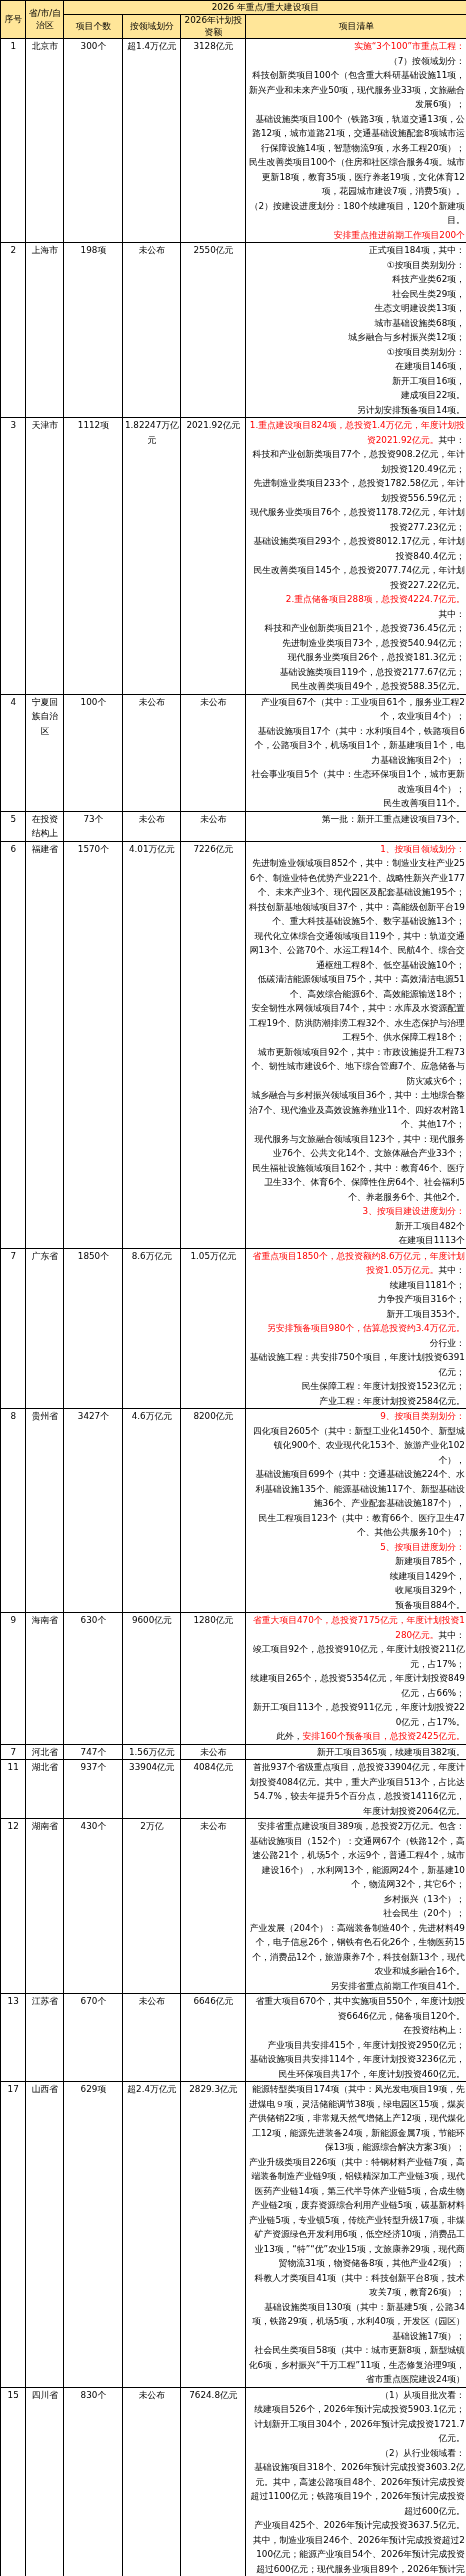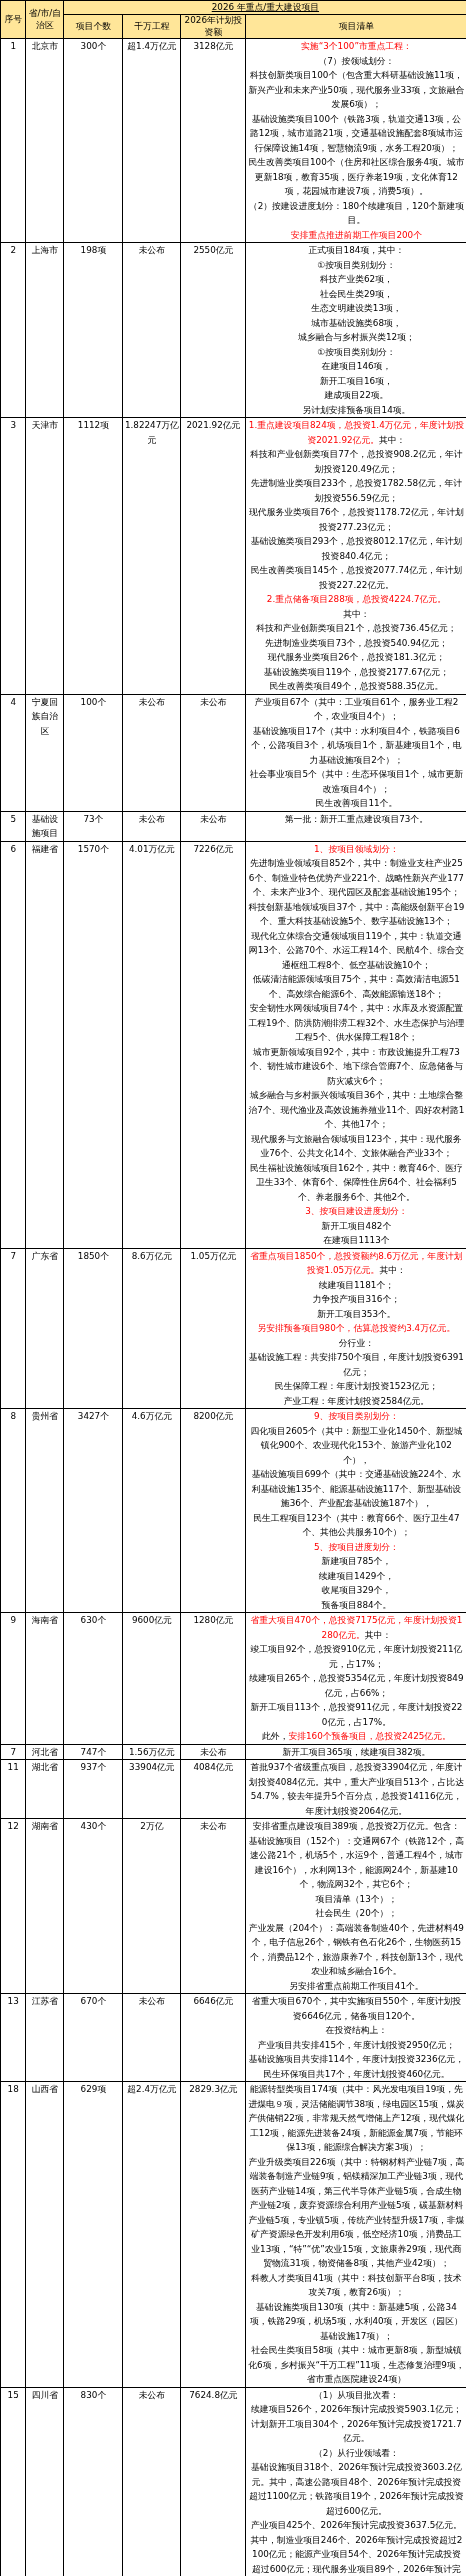--- a/index.html
+++ b/index.html
@@ -13,7 +13,7 @@
   col.c-plan { width:65px; }
   col.c-list { width:221px; }
   .hdr th { background:#FFE699; text-align:center; vertical-align:middle; font-size:8.8px; }
-  .hdr .title { line-height:13px;text-decoration:underline; }
+  .hdr .title { line-height:13px; }
   .hdr .sub { line-height:11.5px; }
   td.center { text-align:center; }
   td.list { text-align:center; padding-left:1.5px; }

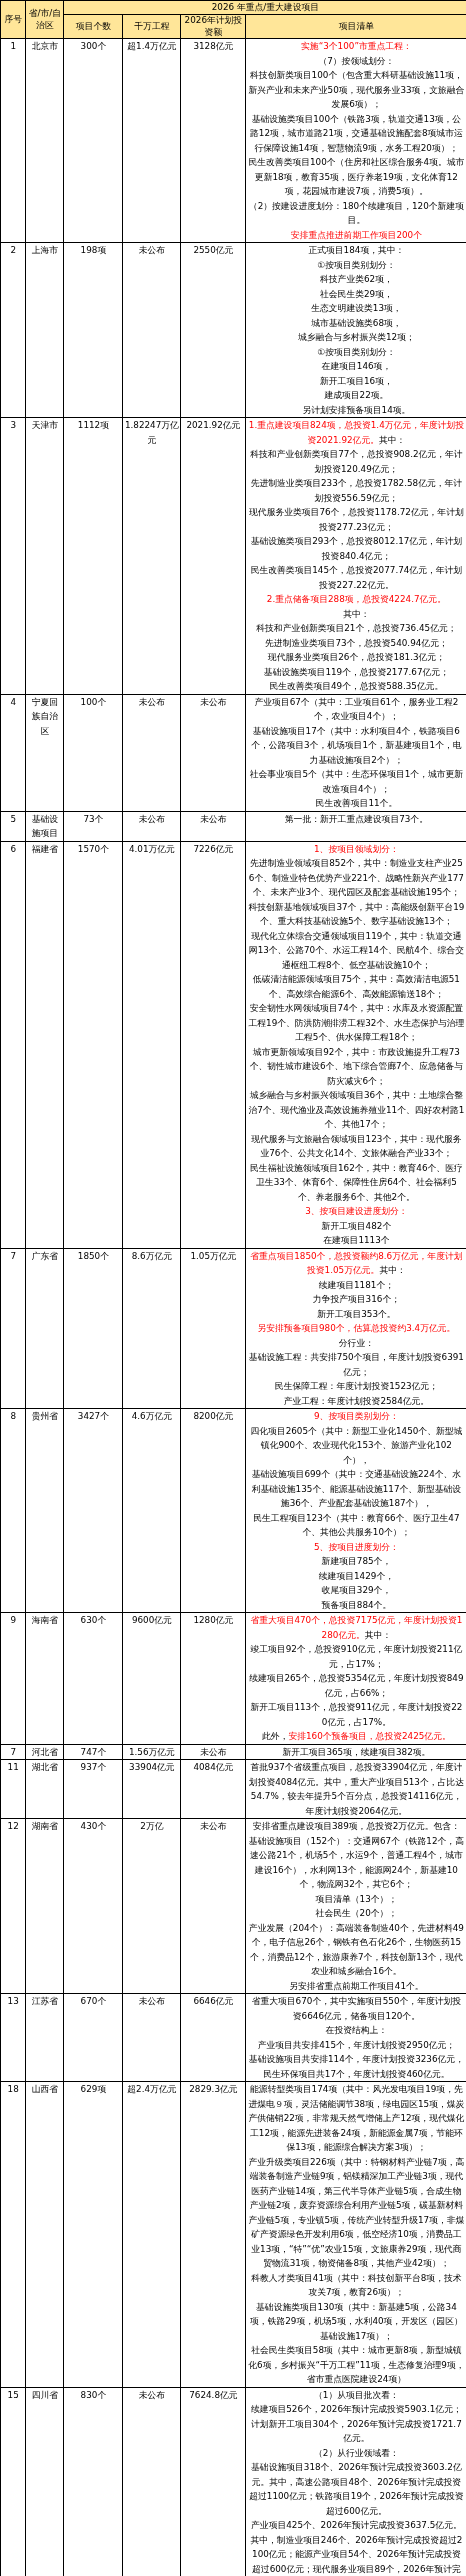--- a/index.html
+++ b/index.html
@@ -40,7 +40,7 @@
     </tr>
     <tr class="hdr">
       <th>项目个数</th>
-      <th>千万工程</th>
+      <th>按领域划分</th>
       <th class="sub">2026年计划投资额</th>
       <th>项目清单</th>
     </tr>

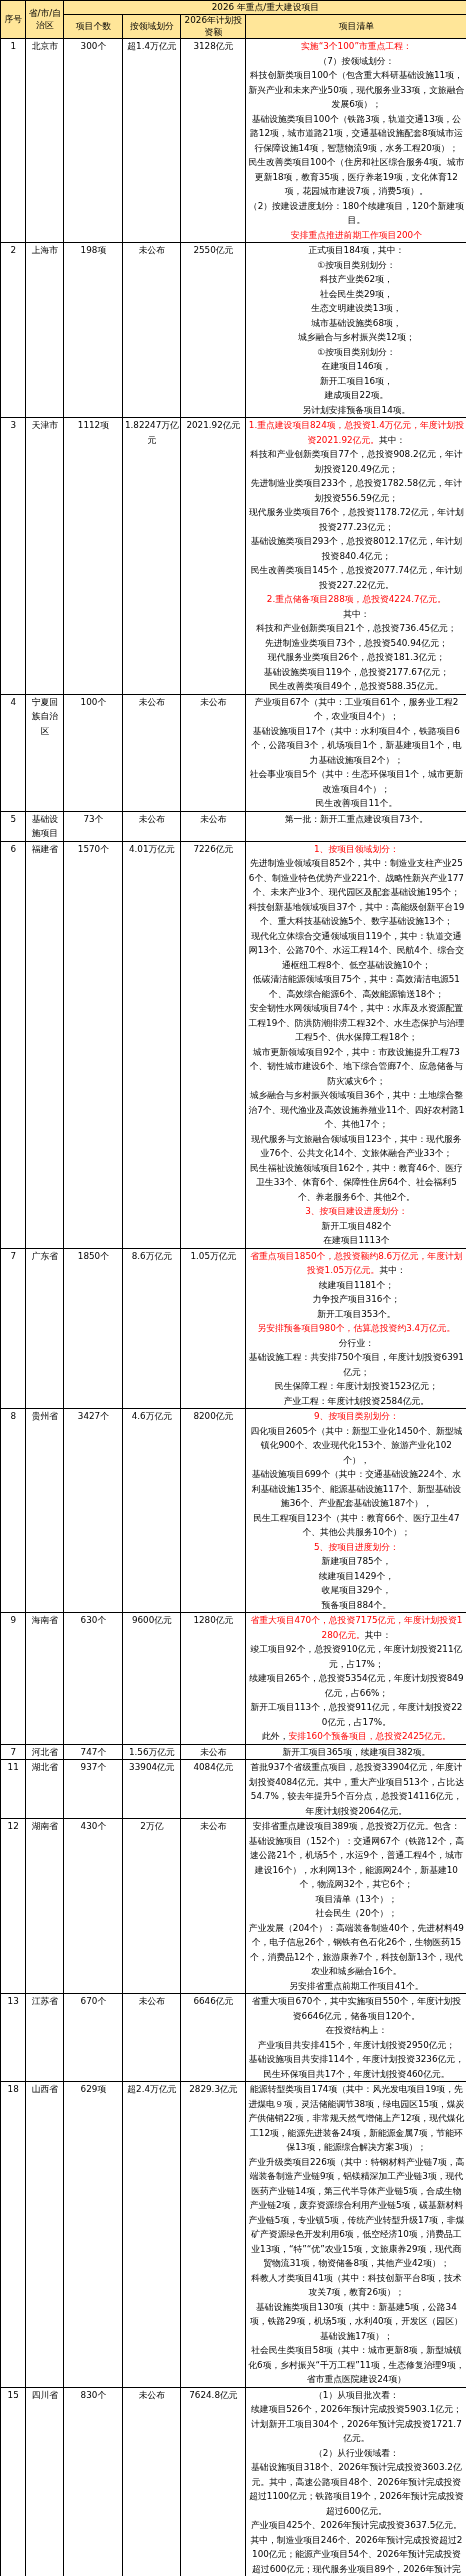--- a/index.html
+++ b/index.html
@@ -16,7 +16,7 @@
   .hdr .title { line-height:13px; }
   .hdr .sub { line-height:11.5px; }
   td.center { text-align:center; }
-  td.list { text-align:center; padding-left:1.5px; }
+  td.list { text-align:right; padding-left:1.5px; }
   .line { display:block; }
   .red { color:#ff0000; }
 </style>

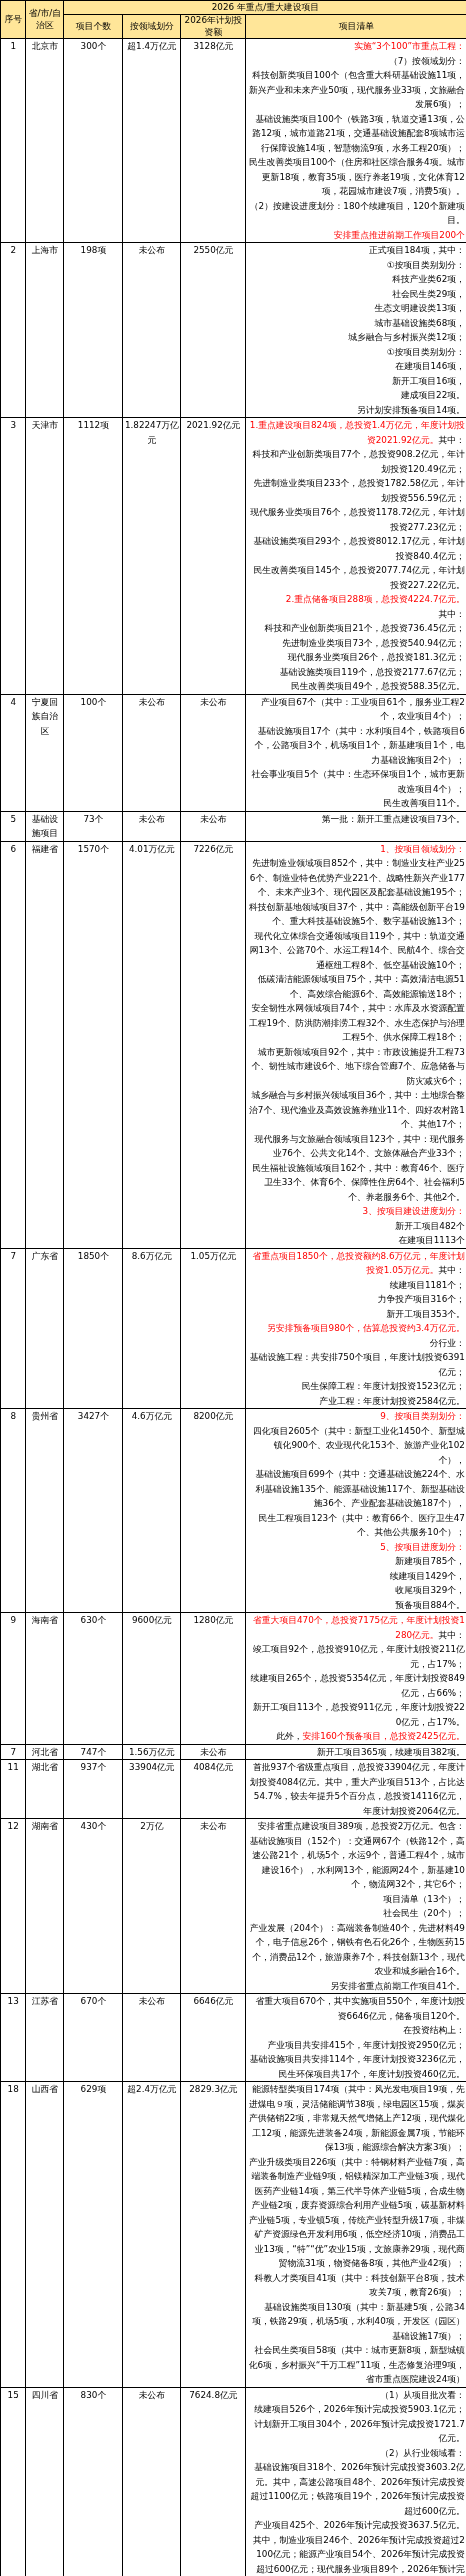--- a/index.html
+++ b/index.html
@@ -121,7 +121,7 @@
       </tr>
       <tr>
         <td class="center">5</td>
-        <td class="center">基础设施项目</td>
+        <td class="center">在投资结构上</td>
         <td class="center">73个</td>
         <td class="center">未公布</td>
         <td class="center">未公布</td>

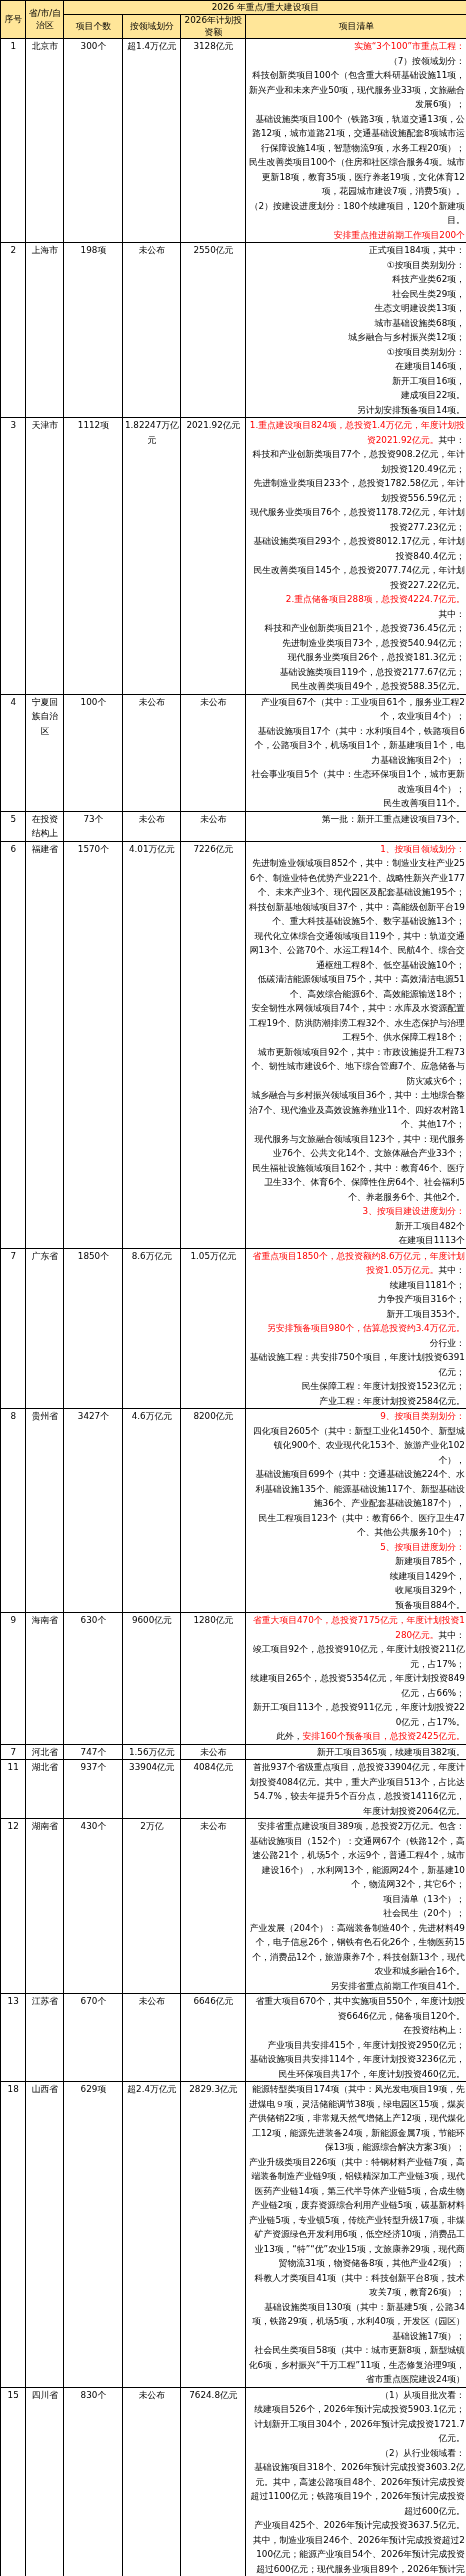--- a/index.html
+++ b/index.html
@@ -230,7 +230,7 @@
         <td class="list">
           <span class="line"><span>安排省重点建设项目389项，总投资2万亿元。包含：</span></span>
           <span class="line"><span>基础设施项目（152个）：交通网67个（铁路12个，高速公路21个，机场5个，水运9个，普通工程4个，城市建设16个），水利网13个，能源网24个，新基建10个，物流网32个，其它6个；</span></span>
-          <span class="line"><span>项目清单（13个）；</span></span>
+          <span class="line"><span>乡村振兴（13个）；</span></span>
           <span class="line"><span>社会民生（20个）；</span></span>
           <span class="line"><span>产业发展（204个）：高端装备制造40个，先进材料49个，电子信息26个，钢铁有色石化26个，生物医药15个，消费品12个，旅游康养7个，科技创新13个，现代农业和城乡融合16个。</span></span>
           <span class="line"><span>另安排省重点前期工作项目41个。</span></span>

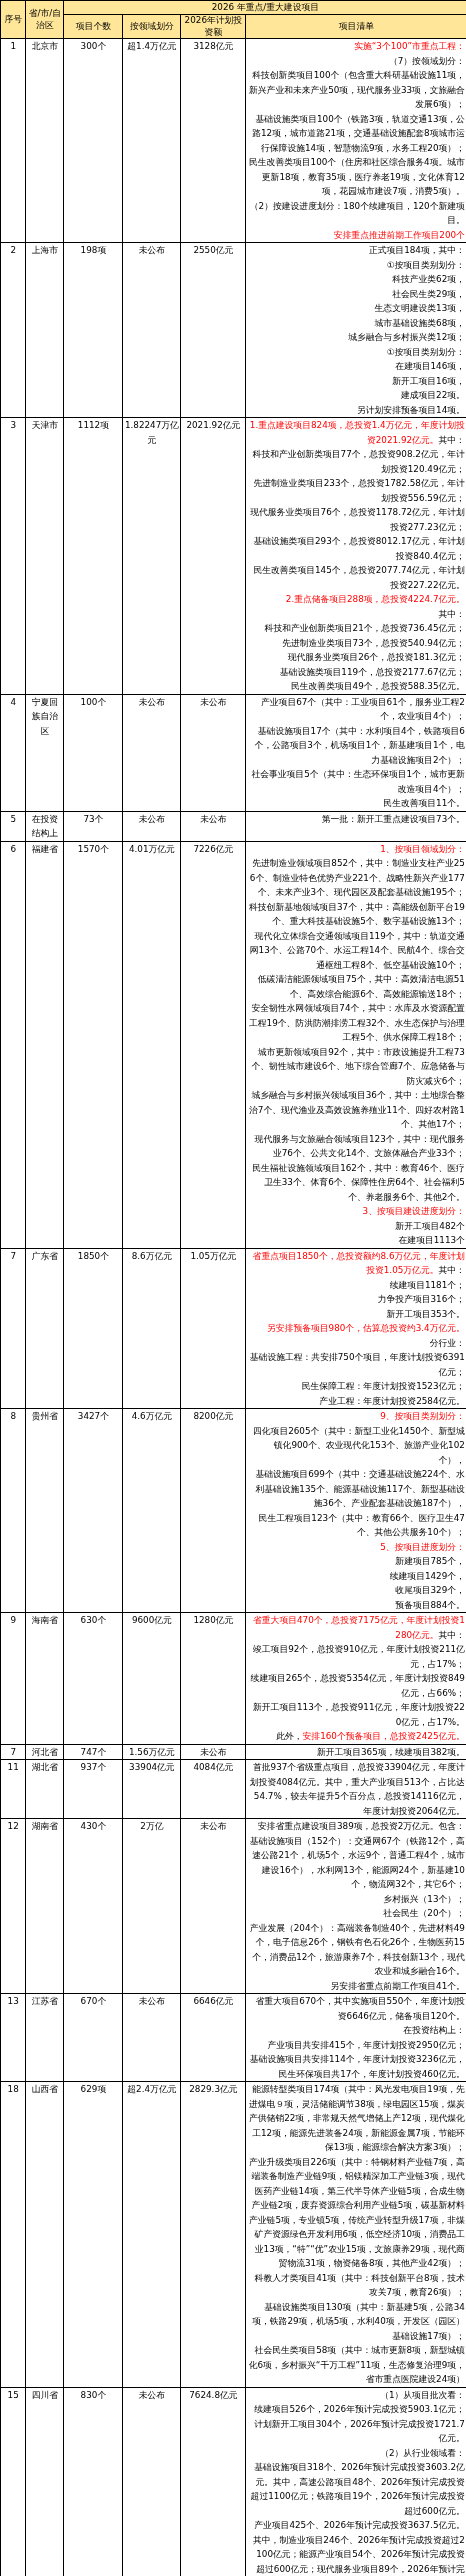--- a/index.html
+++ b/index.html
@@ -251,7 +251,7 @@
         </td>
       </tr>
       <tr>
-        <td class="center">18</td>
+        <td class="center">17</td>
         <td class="center">山西省</td>
         <td class="center">629项</td>
         <td class="center">超2.4万亿元</td>

